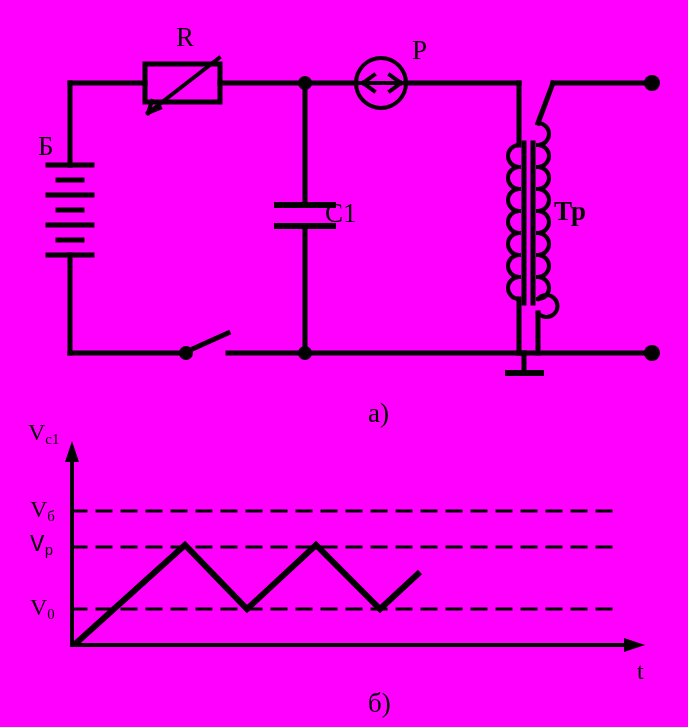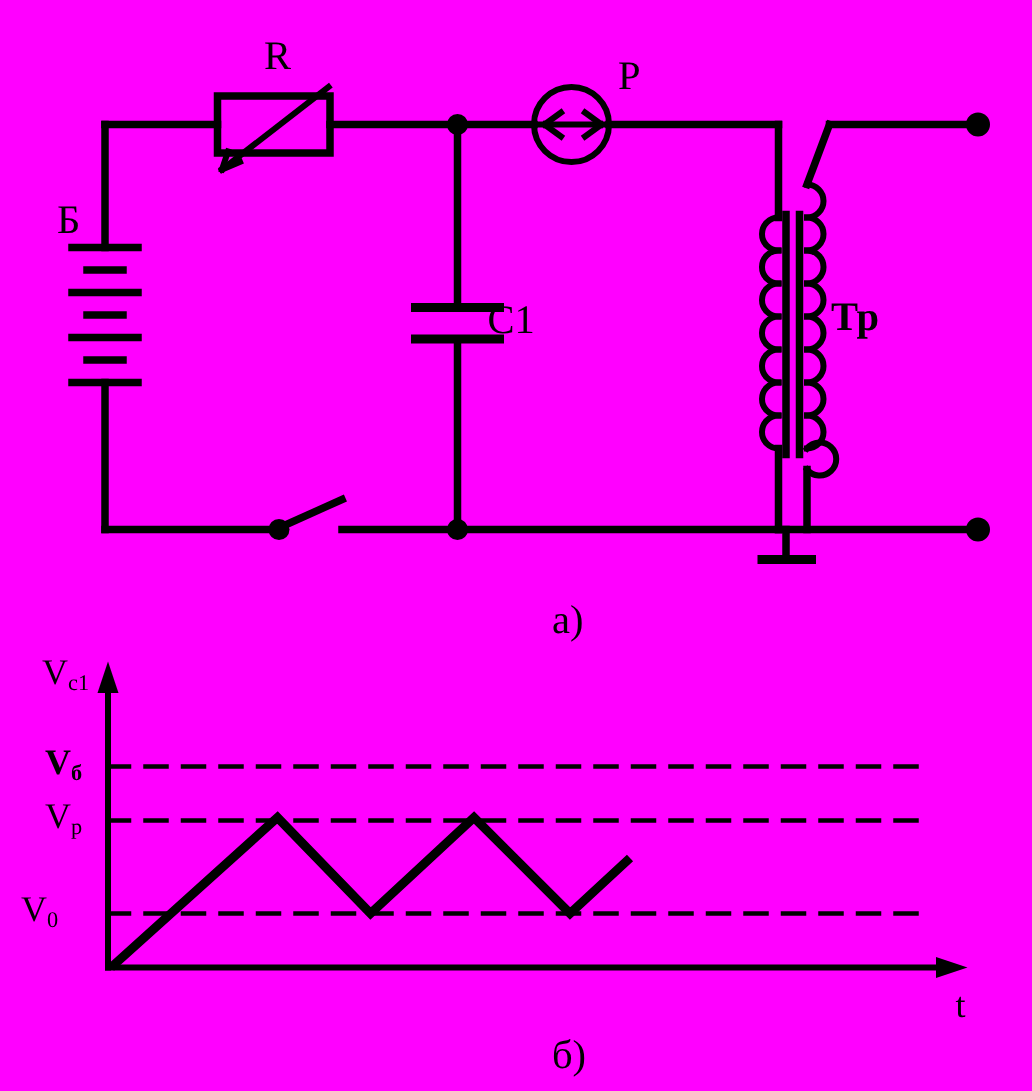--- a/index.html
+++ b/index.html
@@ -150,7 +150,7 @@
   <div class="lbl lbl-big" style="left:368px; top:400px;">а)</div>
   <div class="lbl lbl-big" style="left:368px; top:690px;">б)</div>
 
-  <div class="lbl lbl-mid" style="left:28px; top:437px;">
+  <div class="lbl lbl-mid" style="left:28px; top:420px;">
     <span>V</span><span class="sub">c1</span>
   </div>
   <div class="lbl lbl-mid" style="left:637px; top:659px;">t</div>

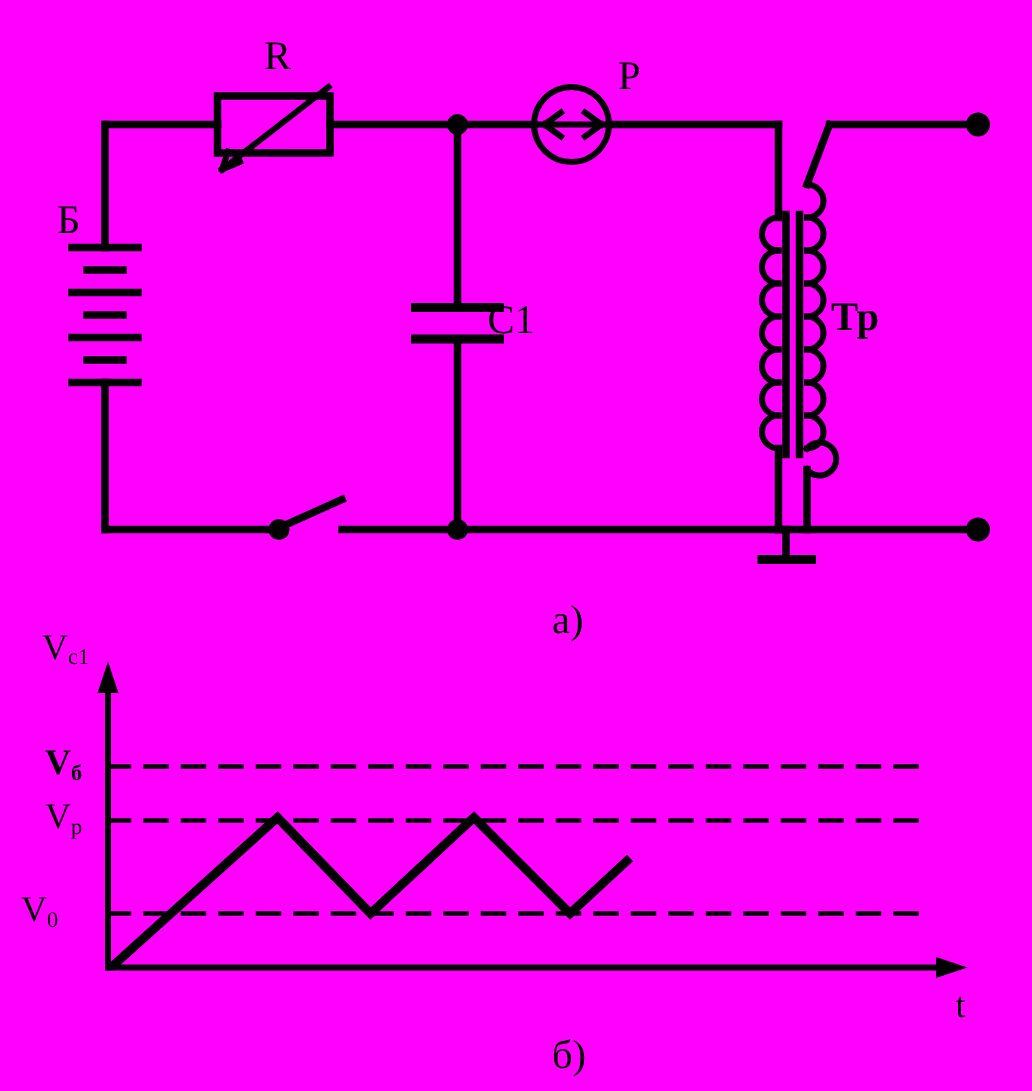--- a/index.html
+++ b/index.html
@@ -155,7 +155,7 @@
   </div>
   <div class="lbl lbl-mid" style="left:637px; top:659px;">t</div>
 
-  <div class="lbl lbl-mid" style="left:30px; top:497px;font-weight:bold;">
+  <div class="lbl lbl-mid" style="left:30px; top:497px;">
     <span>V</span><span class="sub">б</span>
   </div>
   <div class="lbl lbl-mid" style="left:30px; top:533px;">

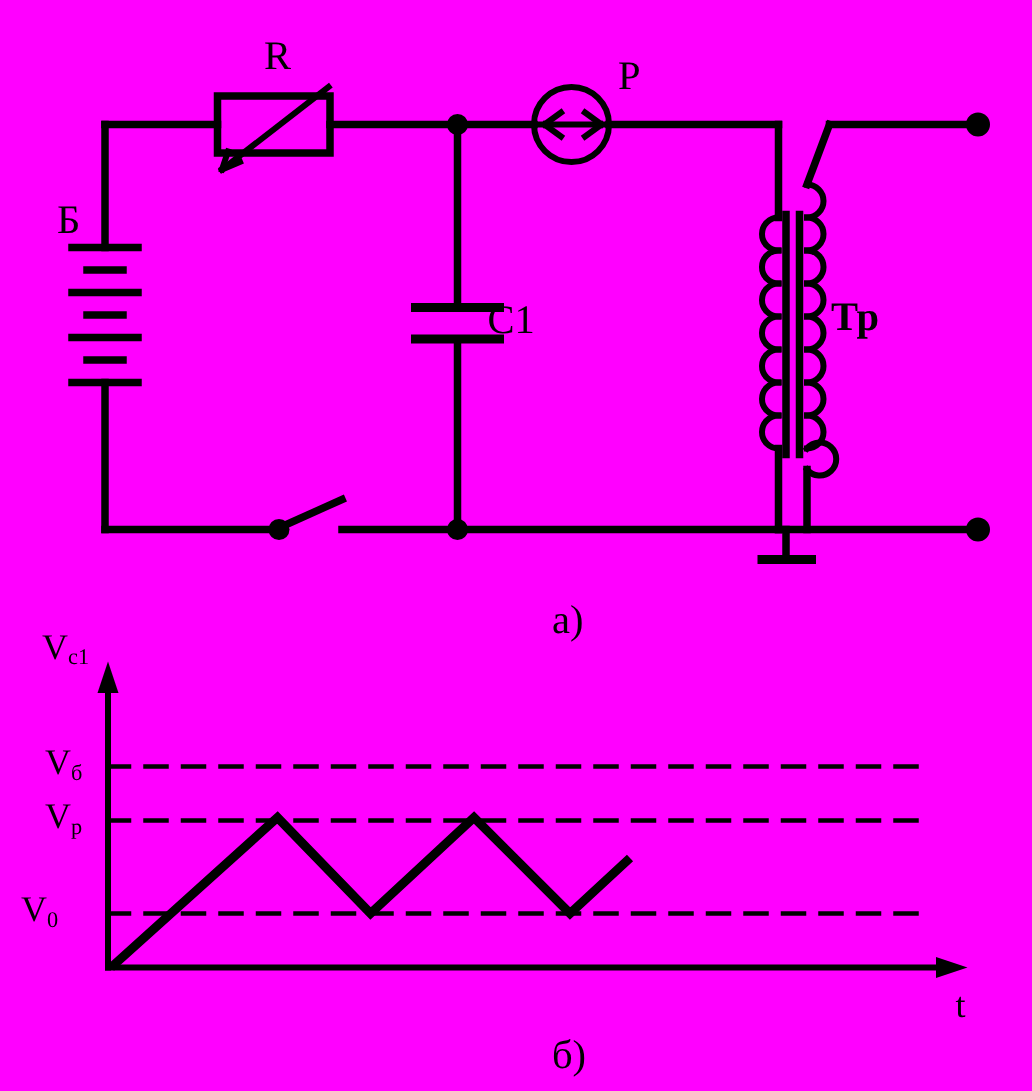--- a/index.html
+++ b/index.html
@@ -158,7 +158,7 @@
   <div class="lbl lbl-mid" style="left:30px; top:497px;">
     <span>V</span><span class="sub">б</span>
   </div>
-  <div class="lbl lbl-mid" style="left:30px; top:533px;">
+  <div class="lbl lbl-mid" style="left:30px; top:533px;font-family:Liberation Mono, monospace;">
     <span>V</span><span class="sub">р</span>
   </div>
   <div class="lbl lbl-mid" style="left:14px; top:595px;">

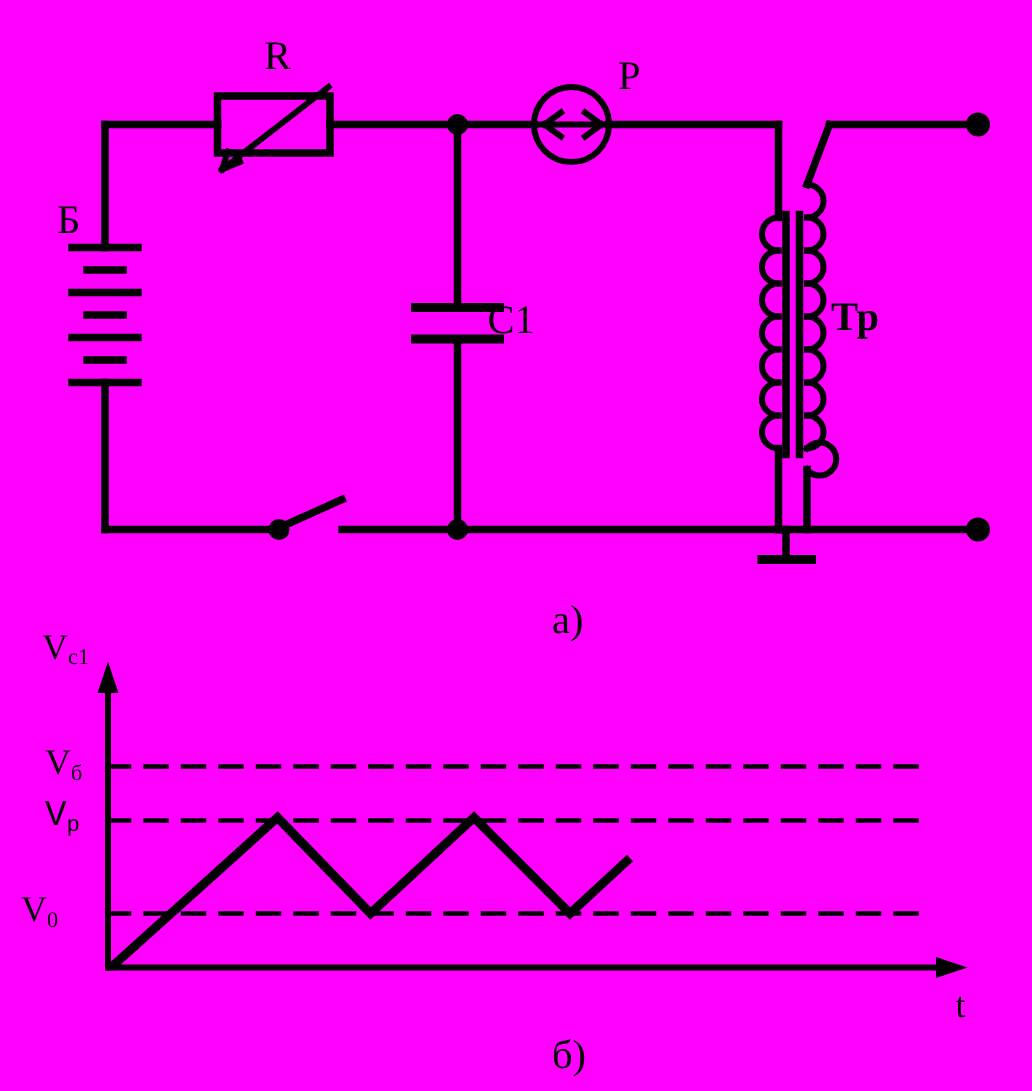--- a/index.html
+++ b/index.html
@@ -161,7 +161,7 @@
   <div class="lbl lbl-mid" style="left:30px; top:533px;font-family:Liberation Mono, monospace;">
     <span>V</span><span class="sub">р</span>
   </div>
-  <div class="lbl lbl-mid" style="left:14px; top:595px;">
+  <div class="lbl lbl-mid" style="left:30px; top:595px;">
     <span>V</span><span class="sub">0</span>
   </div>
 

